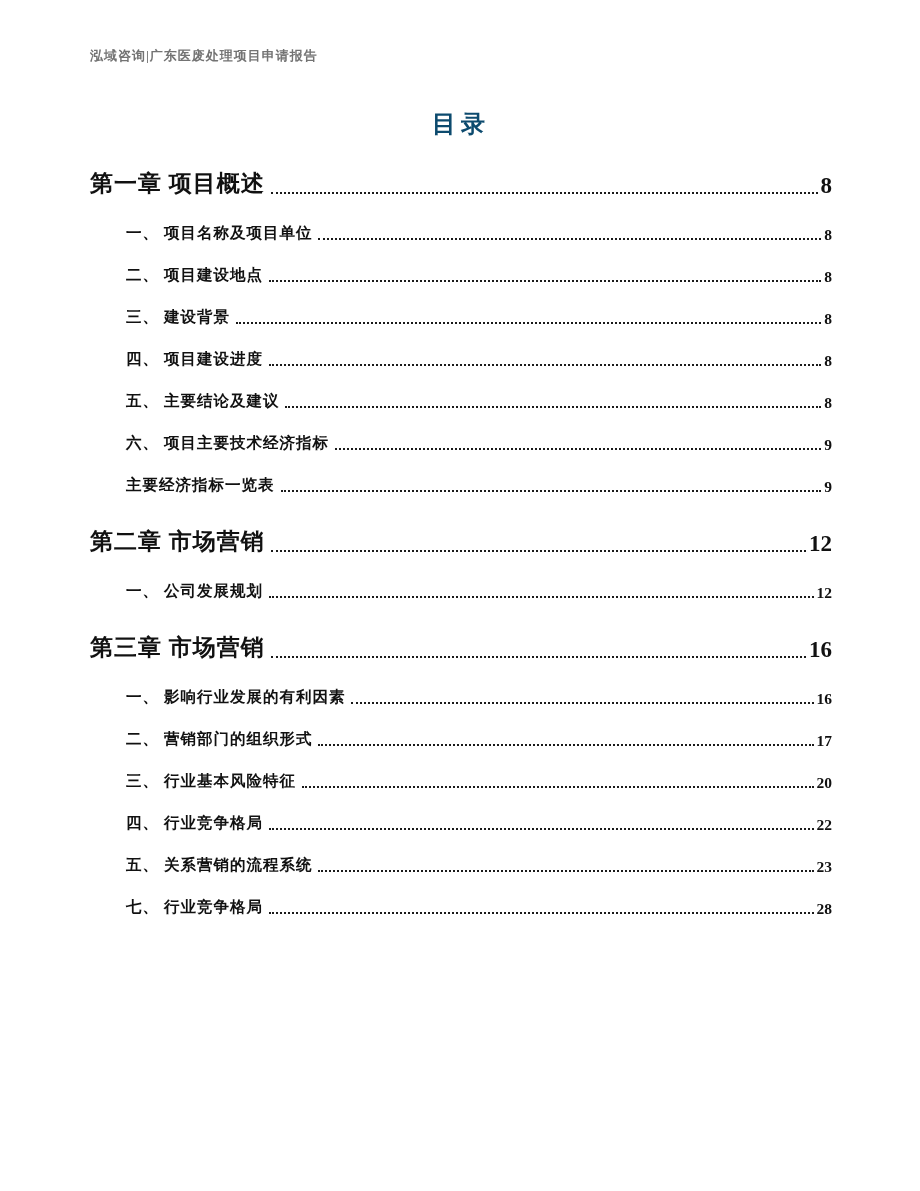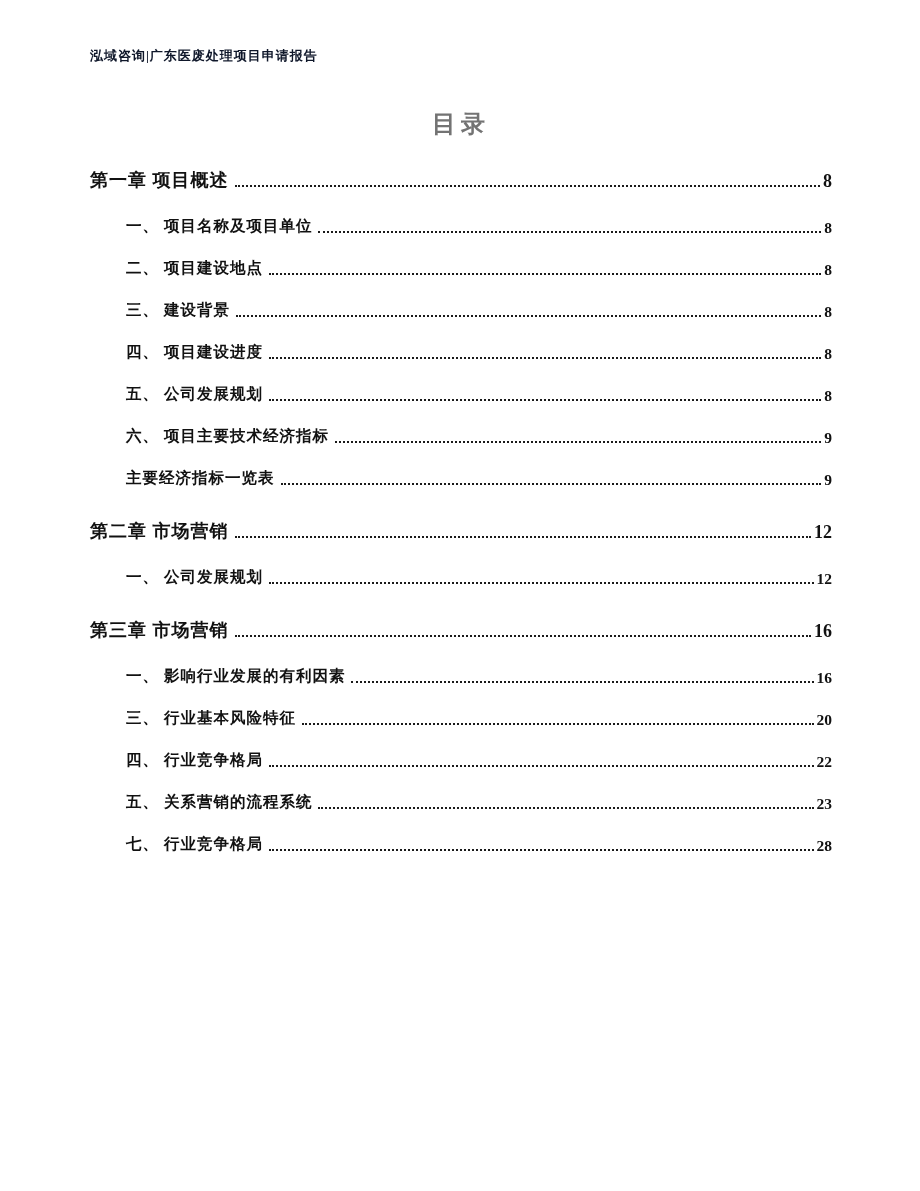--- a/index.html
+++ b/index.html
@@ -20,7 +20,7 @@
   .doc-header {
     font-size: 13px;
     font-weight: bold;
-    color: #0f172a;
+    color: #737373;
     letter-spacing: 1px;
     line-height: 1.2;
   }

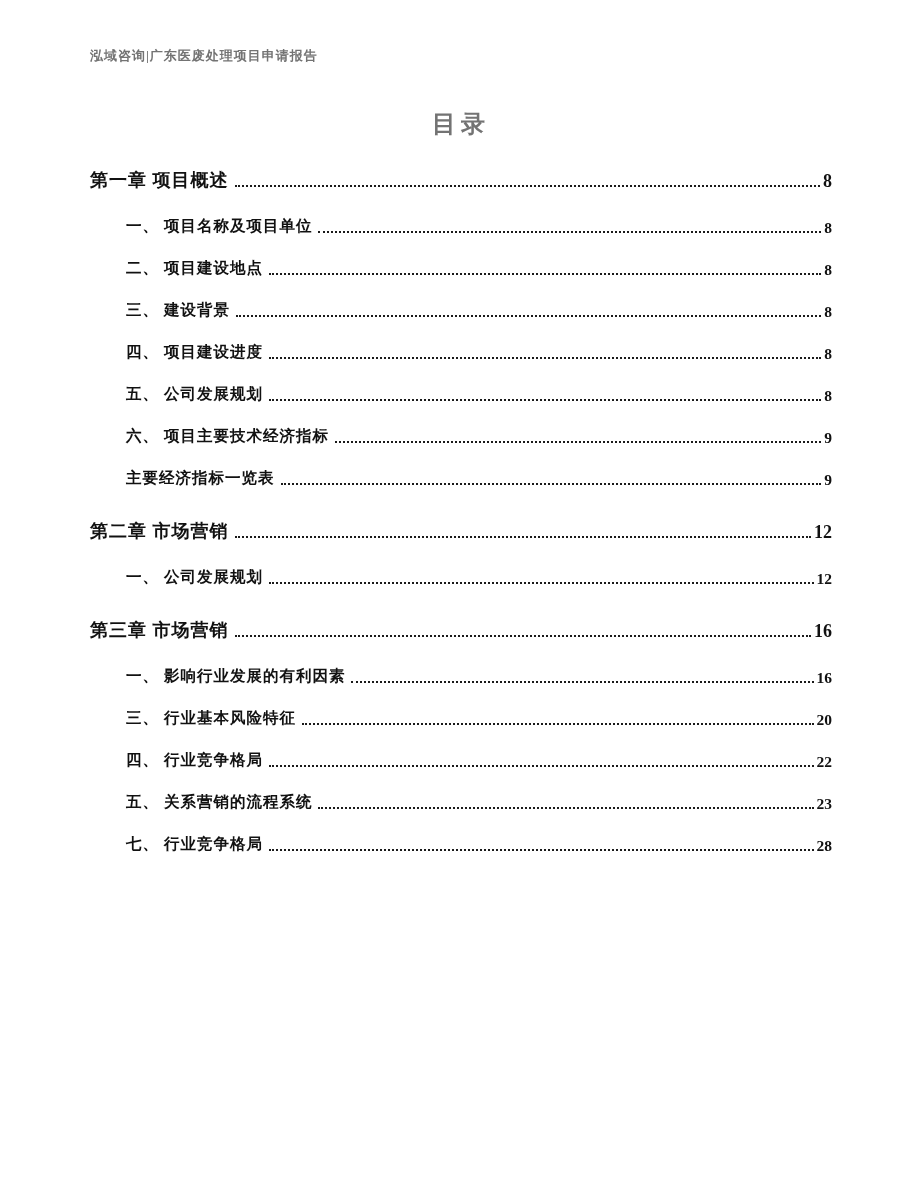--- a/index.html
+++ b/index.html
@@ -28,7 +28,7 @@
     text-align: center;
     font-size: 24px;
     font-weight: bold;
-    color: #737373;
+    color: #0c4a6e;
     letter-spacing: 5px;
     margin: 46px 0 10px 0;
     line-height: 1.2;

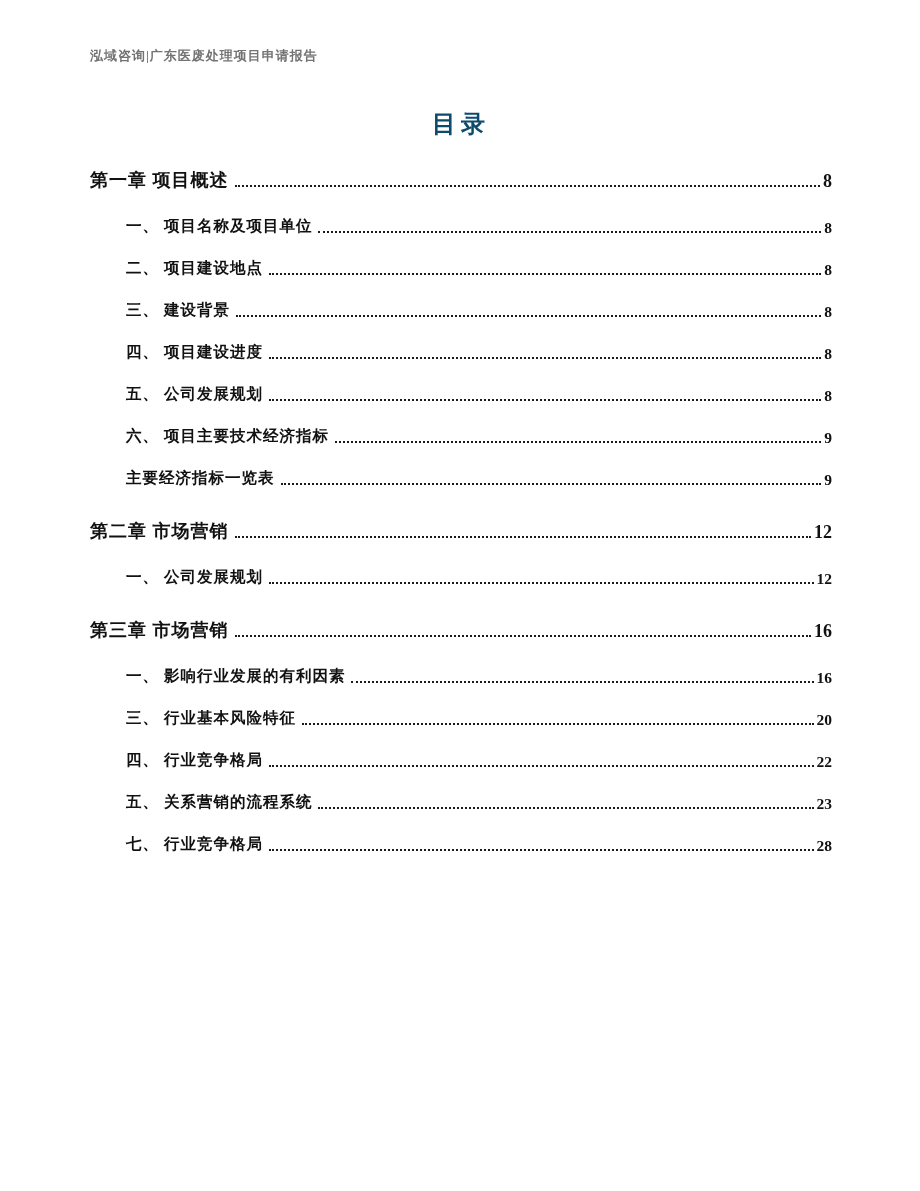--- a/index.html
+++ b/index.html
@@ -54,7 +54,7 @@
     white-space: nowrap;
   }
   .toc-row.chapter {
-    font-size: 18px;
+    font-size: 23px;
     font-weight: bold;
     margin-top: 30px;
     margin-bottom: 24px;

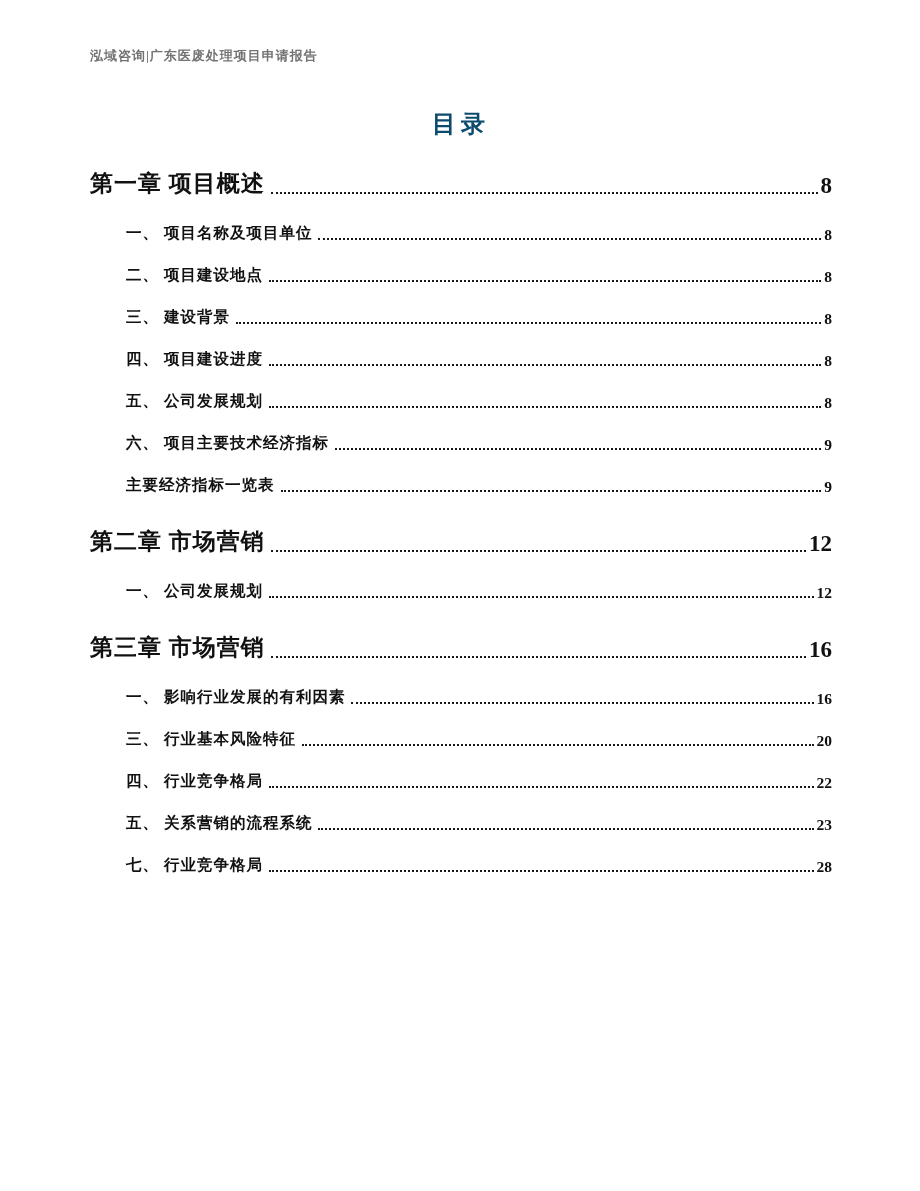--- a/index.html
+++ b/index.html
@@ -106,7 +106,7 @@
         <span class="page-num">8</span>
       </div>
       <div class="toc-row section">
-        <span class="label">五、 公司发展规划</span>
+        <span class="label">五、 主要结论及建议</span>
         <span class="leader"></span>
         <span class="page-num">8</span>
       </div>

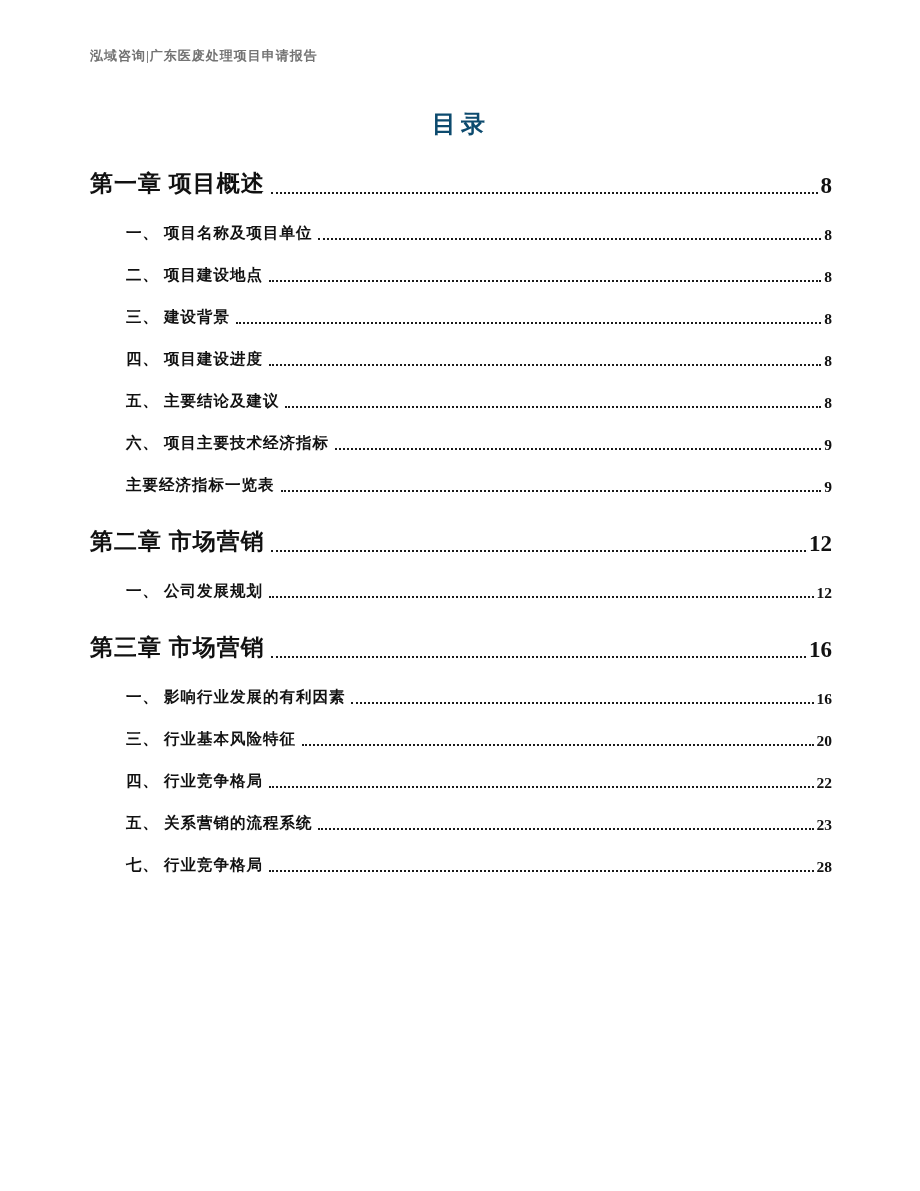--- a/index.html
+++ b/index.html
@@ -141,6 +141,11 @@
         <span class="page-num">16</span>
       </div>
       <div class="toc-row section">
+        <span class="label">二、 营销部门的组织形式</span>
+        <span class="leader"></span>
+        <span class="page-num">17</span>
+      </div>
+      <div class="toc-row section">
         <span class="label">三、 行业基本风险特征</span>
         <span class="leader"></span>
         <span class="page-num">20</span>

